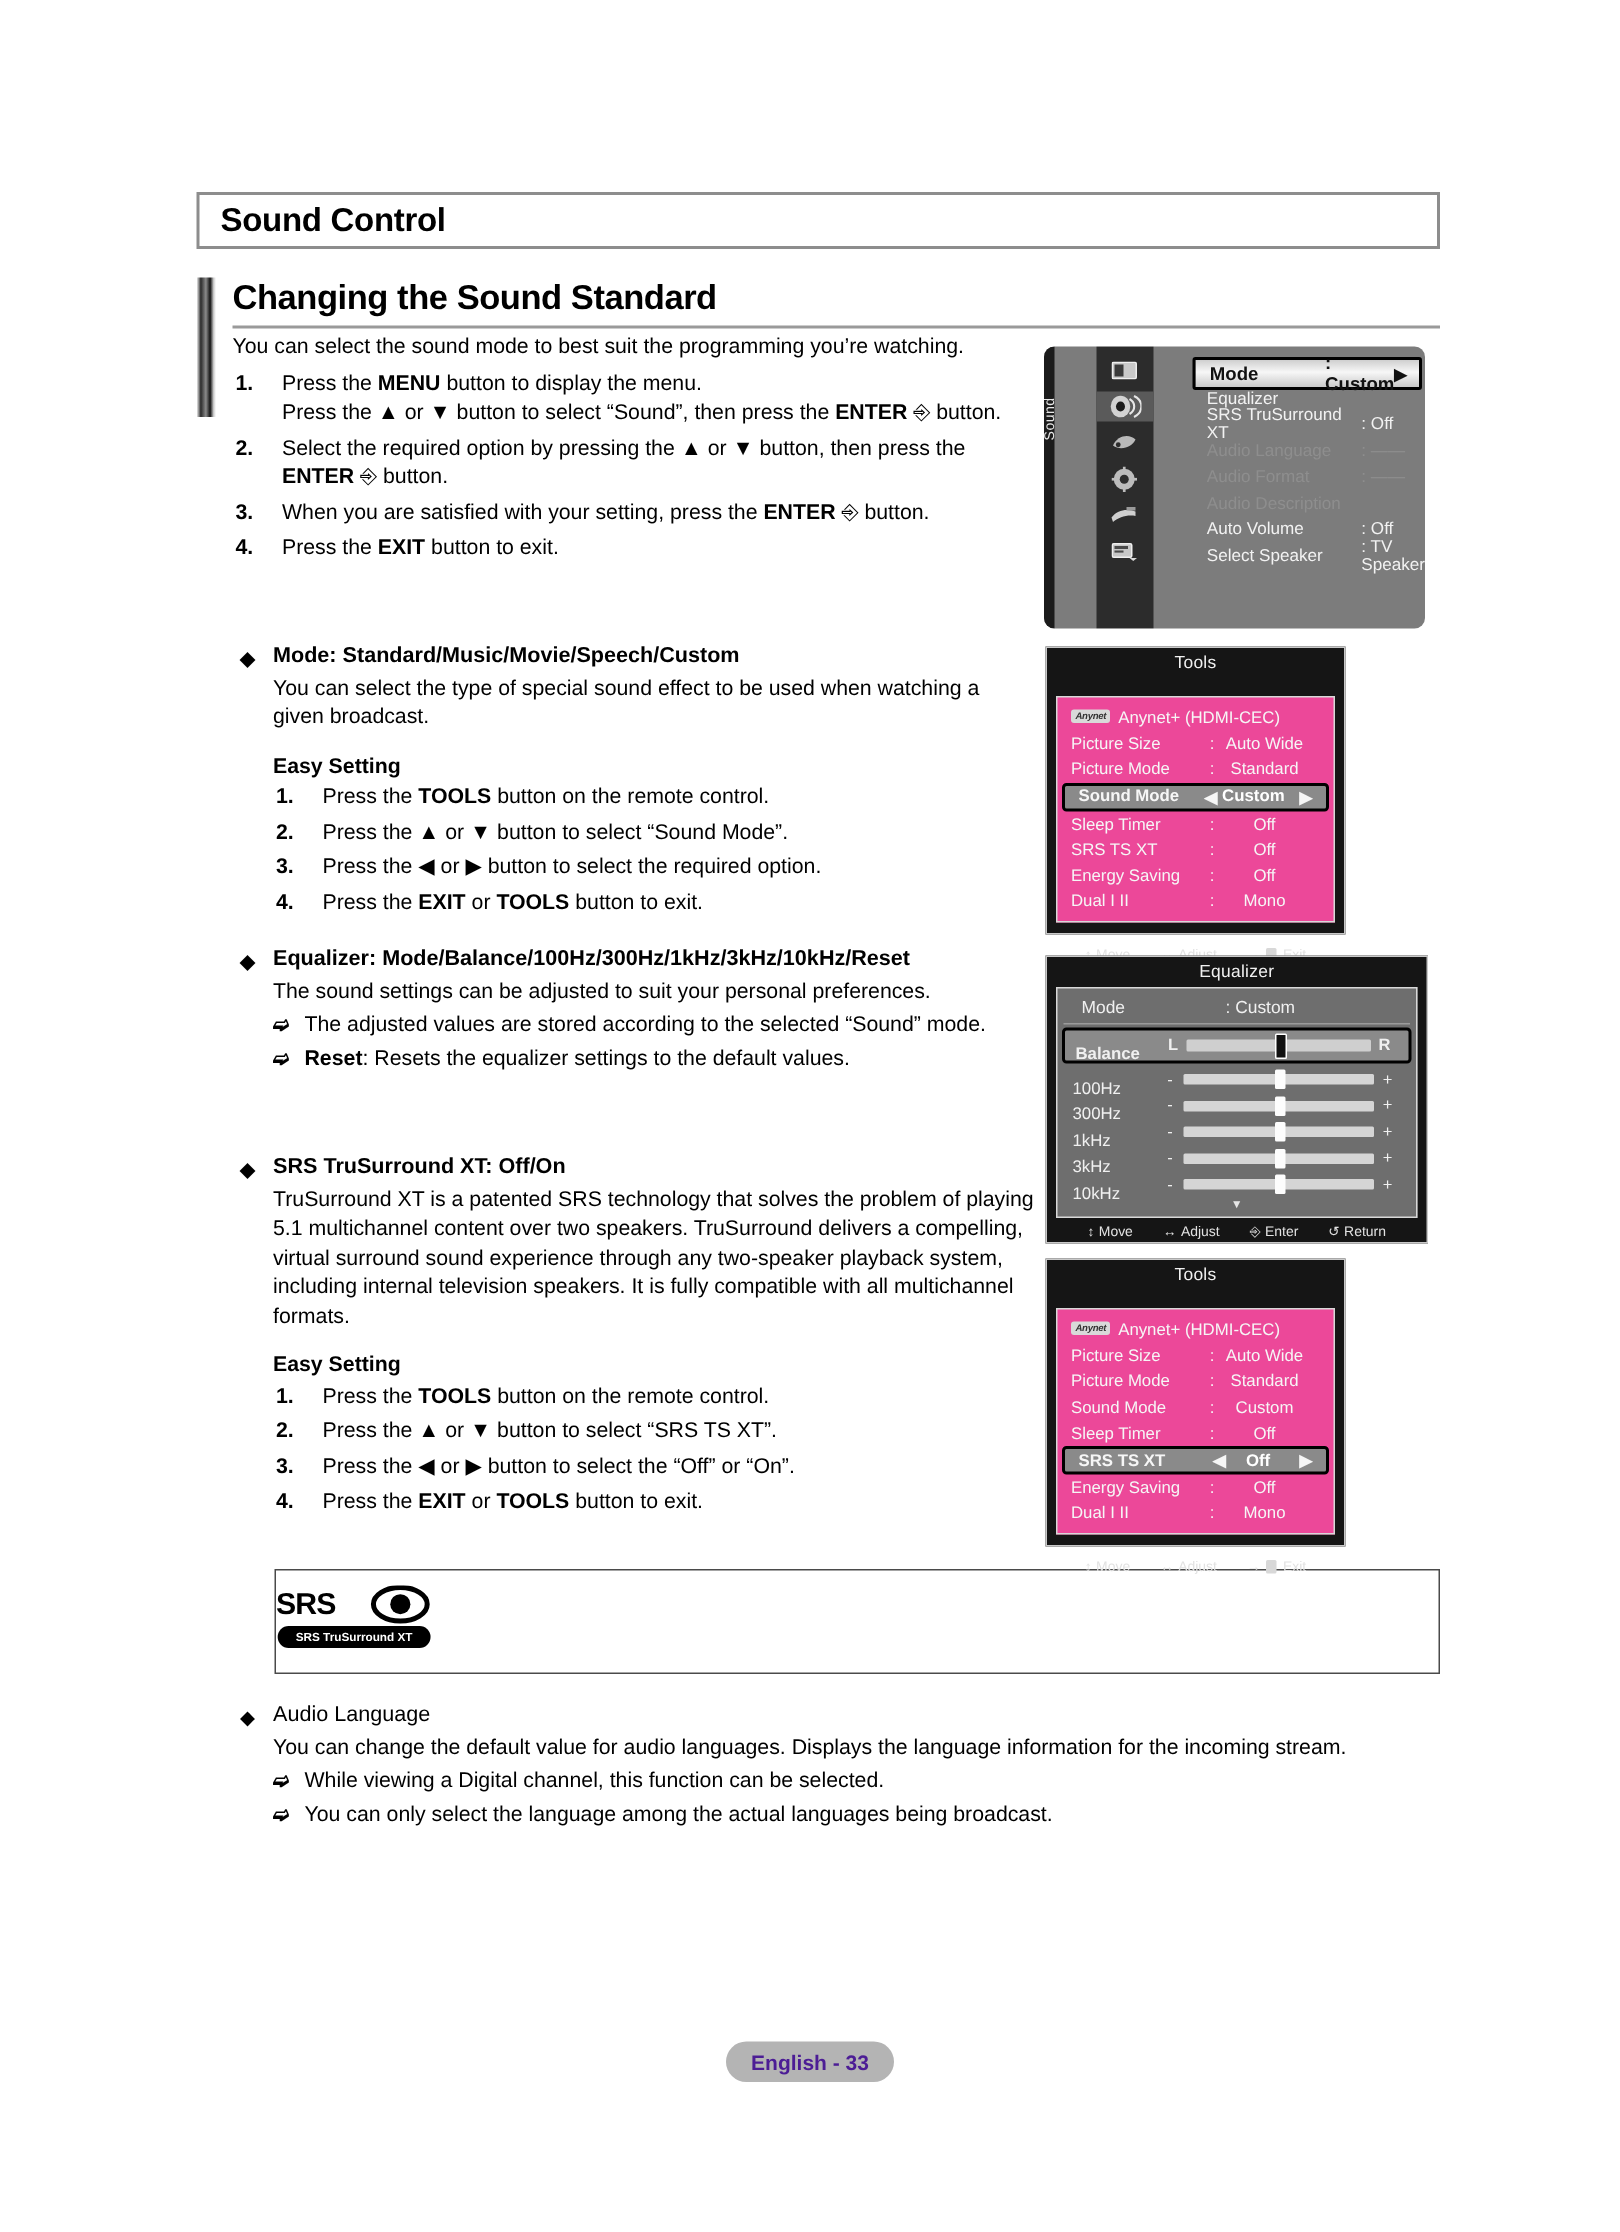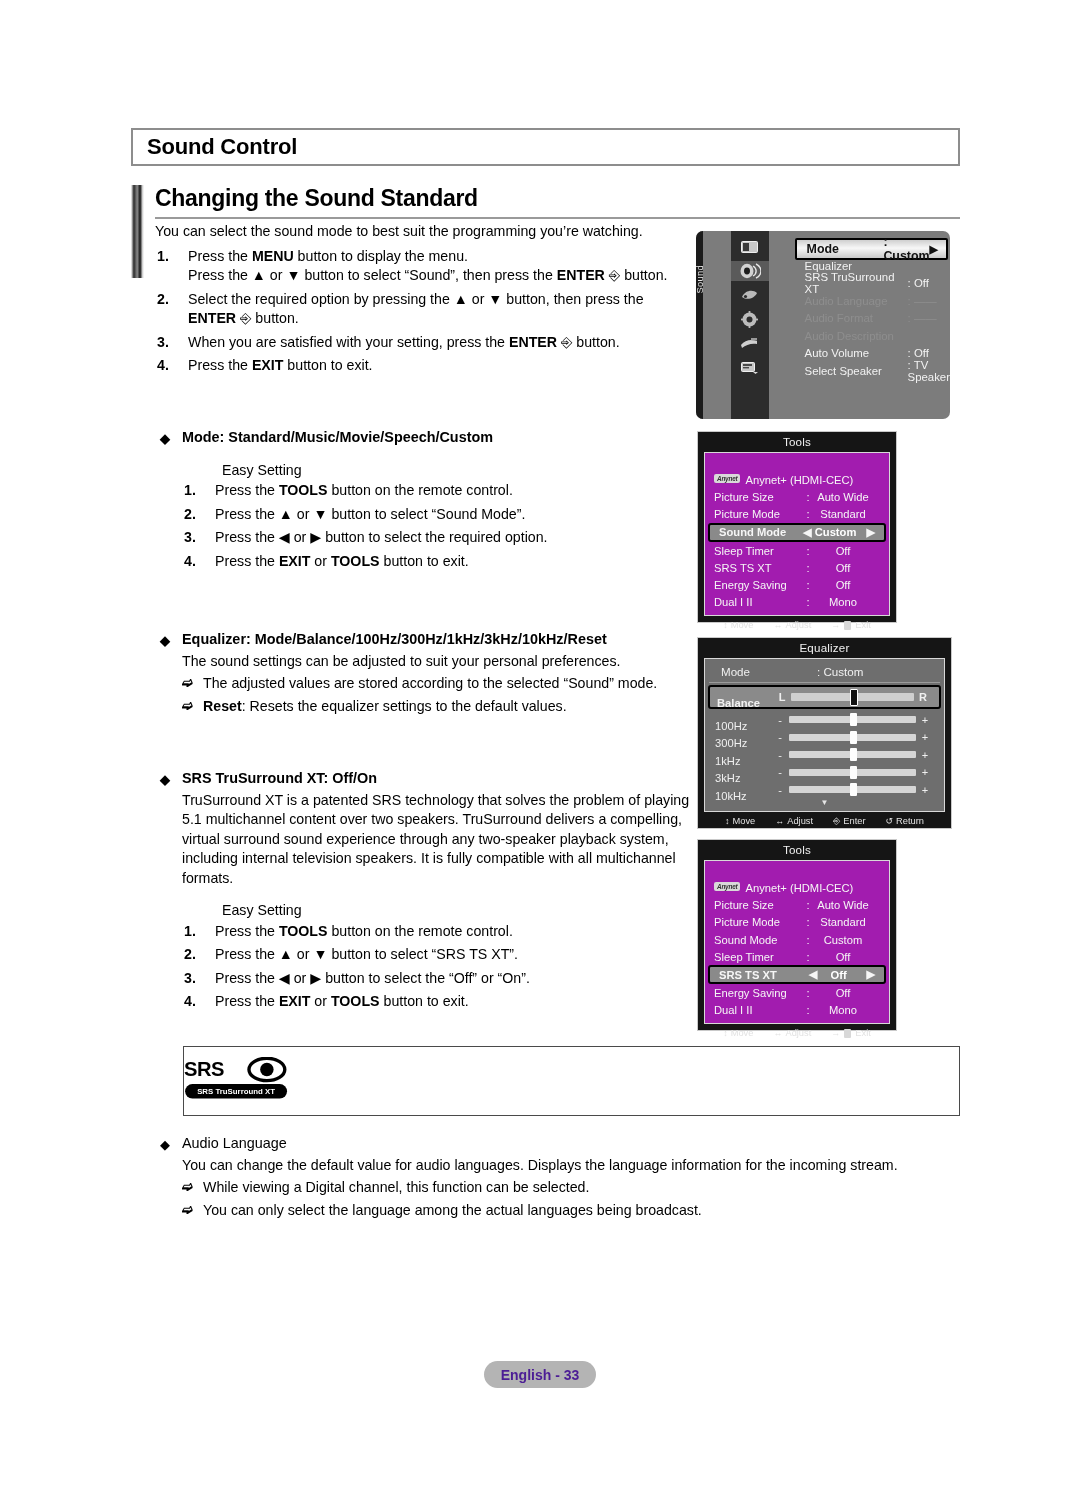--- a/index.html
+++ b/index.html
@@ -439,6 +439,7 @@
       <span class="dia">◆</span>
       <span>Mode: Standard/Music/Movie/Speech/Custom</span>
     </div>
+    <div class="bullet-body">You can select the type of special sound effect to be used when watching a given broadcast.</div>
     <div class="bullet-body">
       <div class="easy-head">Easy Setting</div>
       <ol class="steps">

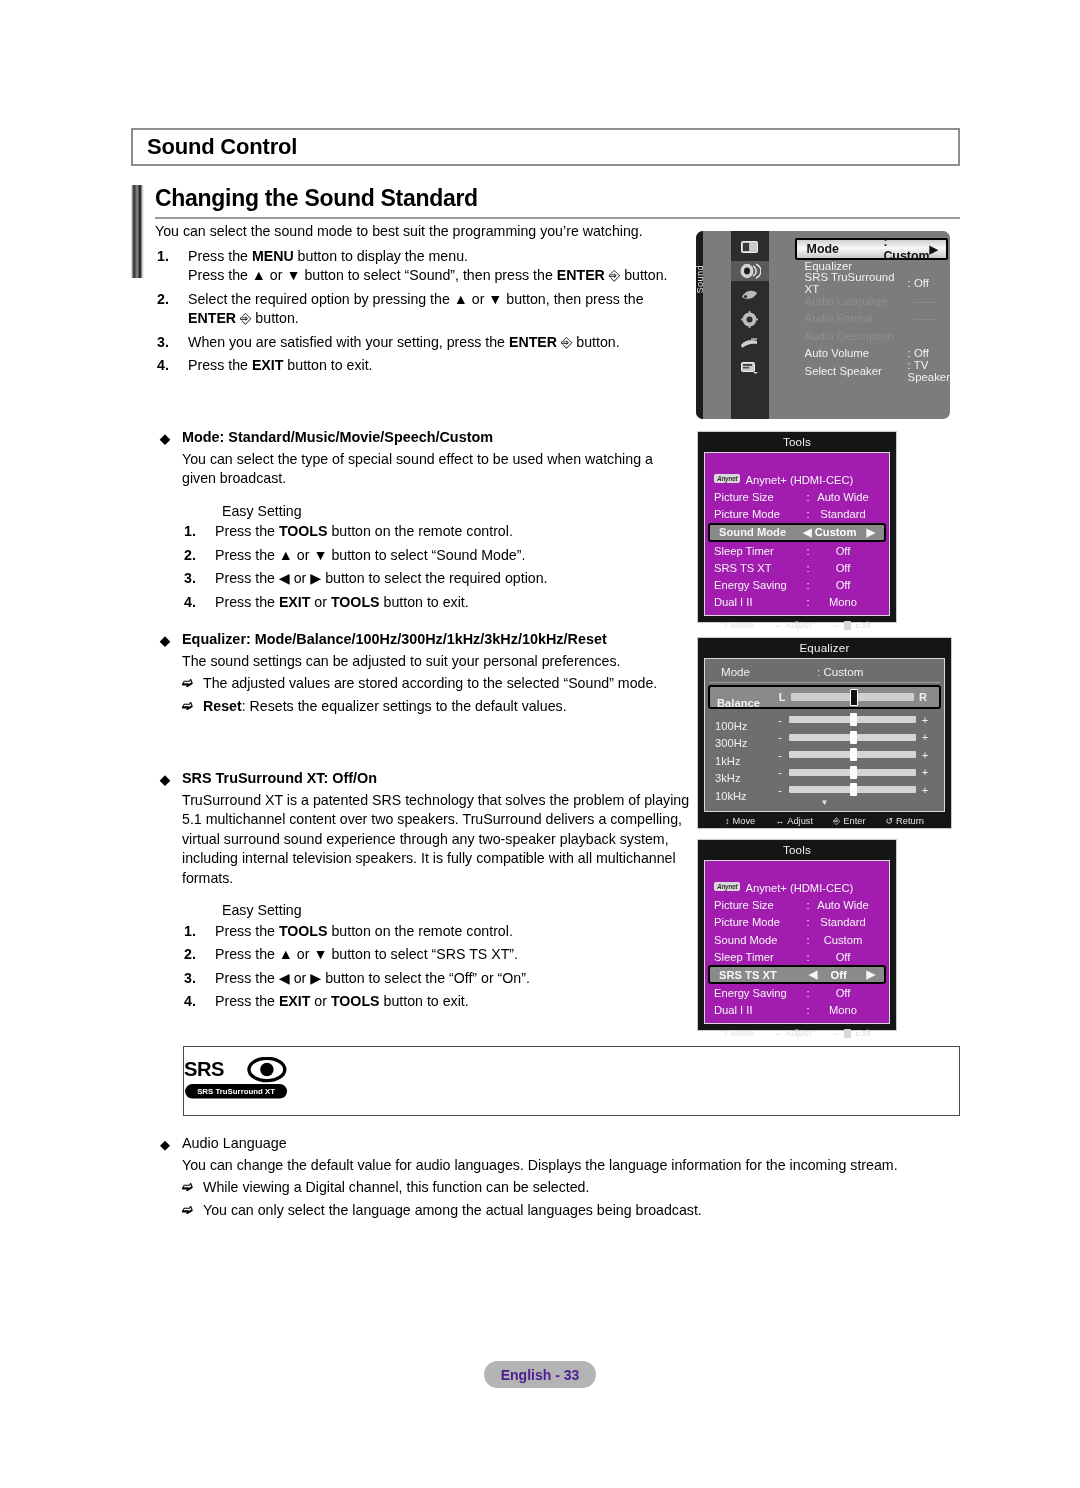--- a/index.html
+++ b/index.html
@@ -246,10 +246,10 @@
     letter-spacing: 0.2px;
   }
   .tools-body {
-    background: #a21caf;
+    background: #ec4899;
     border: 1px solid #d8d8d8;
-    margin: 0 6px;
-    padding: 18px 0 4px;
+    margin: 12px 6px;
+    padding: 5px 0 4px;
     position: relative;
   }
   .trow {

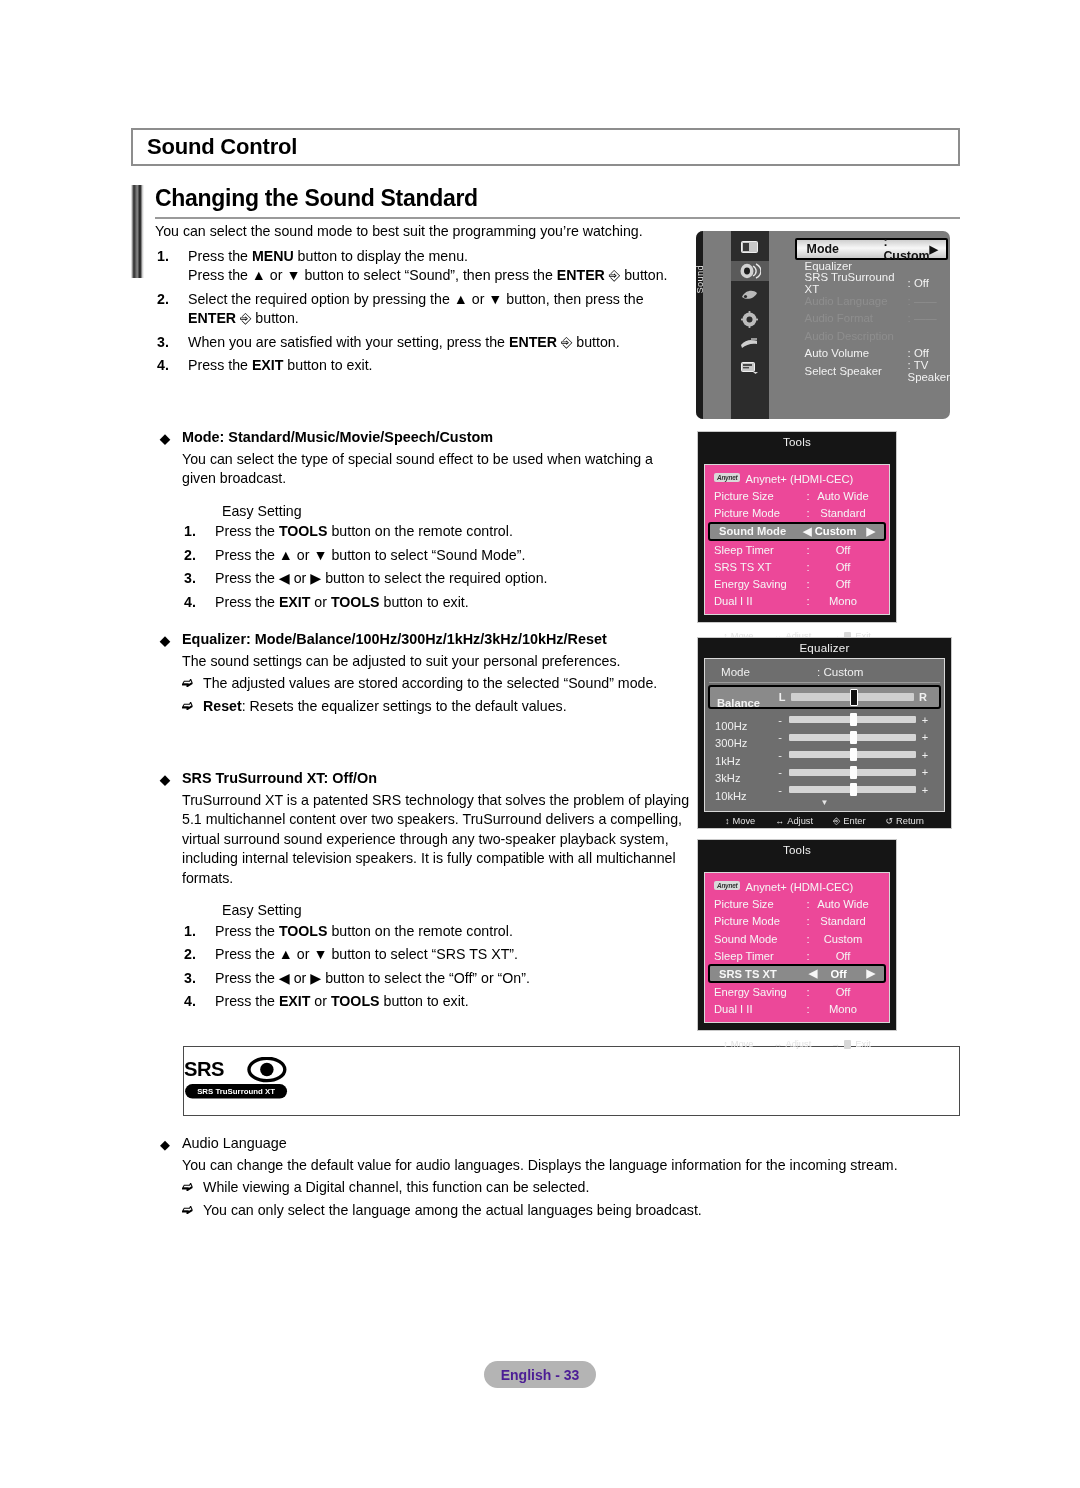--- a/index.html
+++ b/index.html
@@ -126,7 +126,7 @@
     font-weight: bold;
   }
 
-  .easy-head { font-weight: normal; margin-top: 13px; margin-bottom: 1px; margin-left: 40px; }
+  .easy-head { font-weight: bold; margin-top: 13px; margin-bottom: 1px; }
 
   
   .srs-box {

